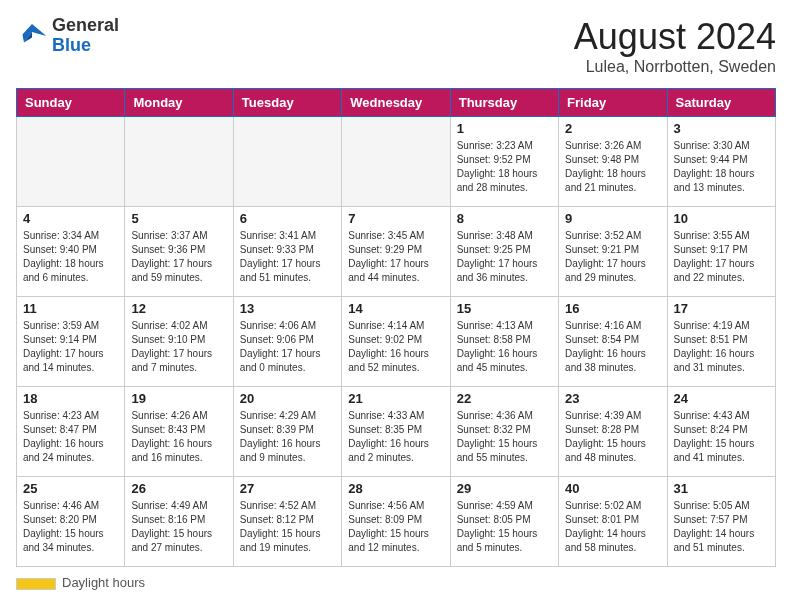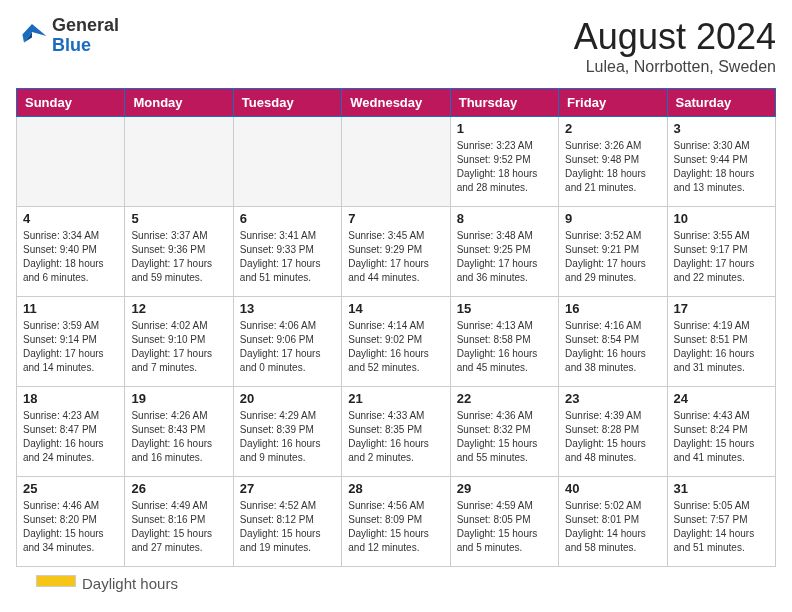--- a/index.html
+++ b/index.html
@@ -84,12 +84,11 @@
     }
     .footer {
       margin-top: 8px;
-      font-size: 15px;
+      font-size: 13px;
       color: #555;
       display: flex;
-      align-items: flex-start;
+      align-items: flex-end;
       gap: 6px;
-      margin-left: 20px;
     }
     .daylight-bar {
       display: inline-block;

